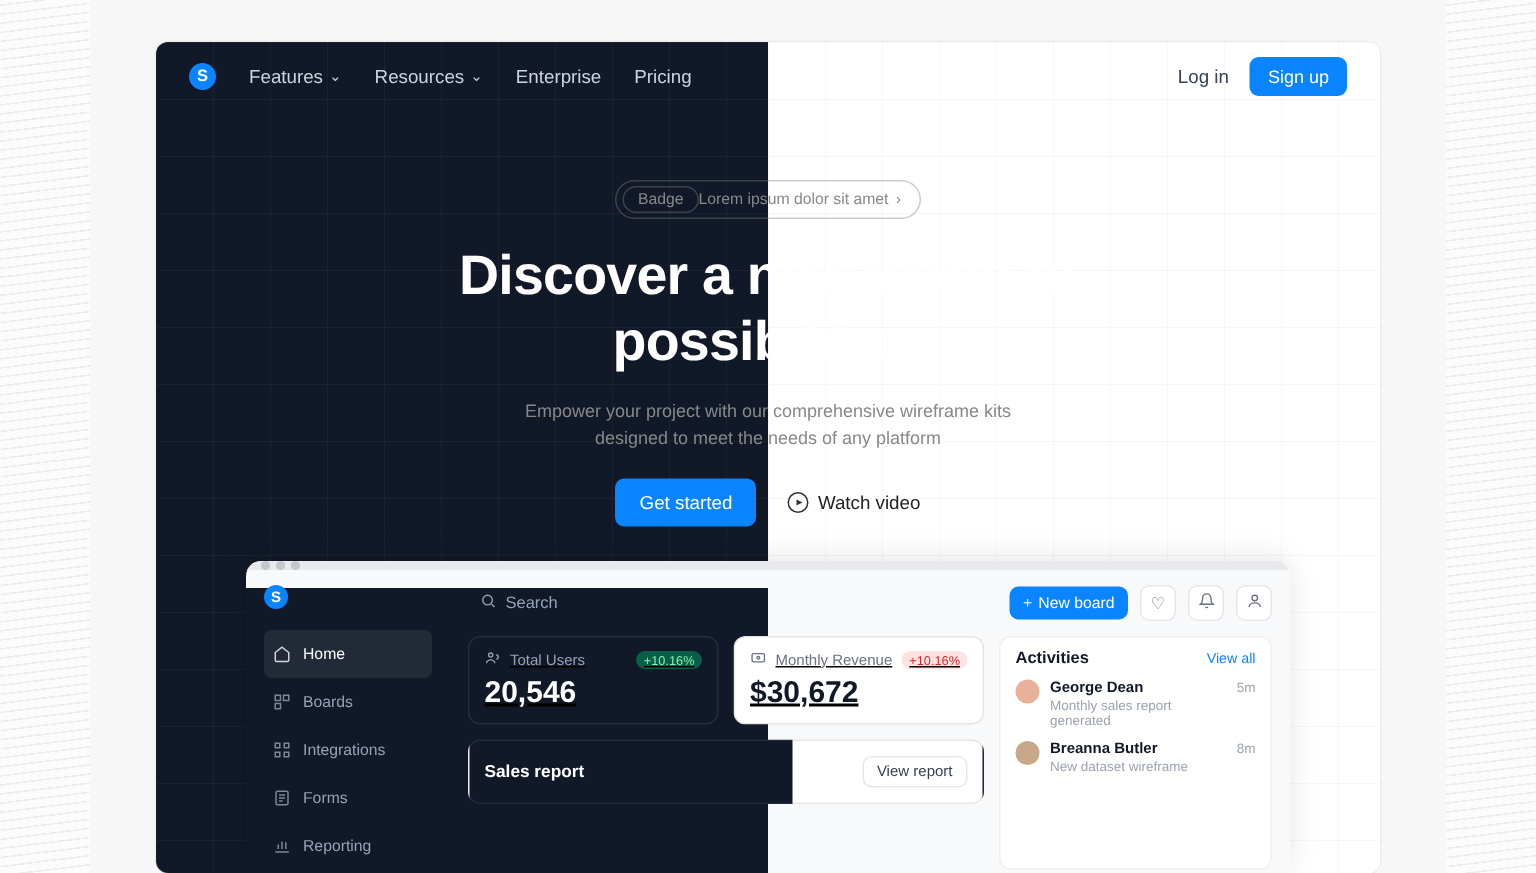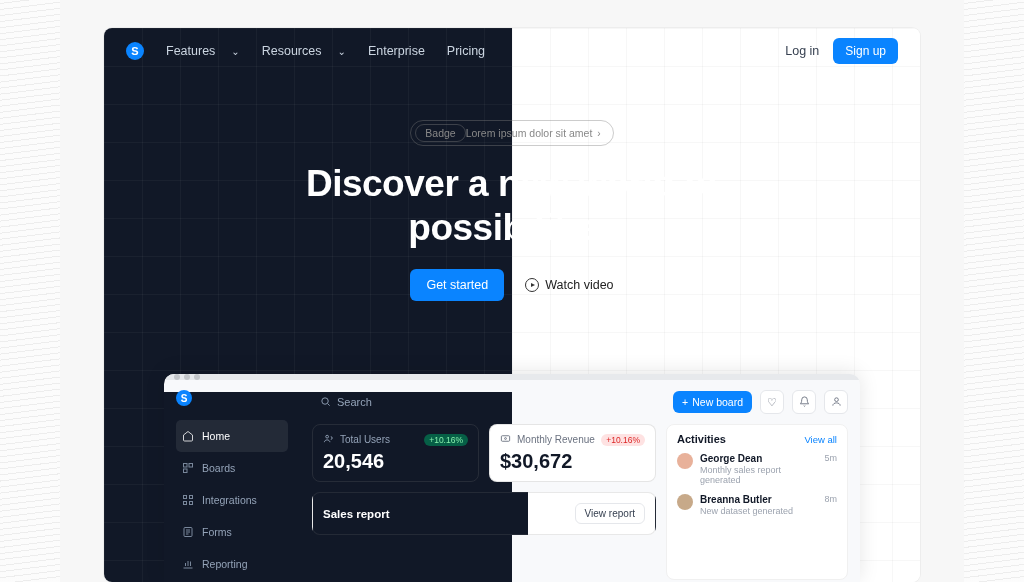--- a/index.html
+++ b/index.html
@@ -29,7 +29,7 @@
   .nav { display: flex; align-items: center; height: 46px; padding: 0 22px; }
   .nav-left { display: flex; align-items: center; gap: 22px; color: #d1d5db; font-size: 12.5px; }
   .logo { width: 18px; height: 18px; border-radius: 50%; background: #0a84ff; display: flex; align-items: center; justify-content: center; color: #fff; font-size: 11px; font-weight: 700; }
-  .nav-item { display: flex; align-items: center; gap: 16px; color: #cbd5e1; cursor: pointer; justify-content: center; }
+  .nav-item { display: flex; align-items: center; gap: 4px; color: #cbd5e1; cursor: pointer; justify-content: center; }
   .chev { font-size: 10px; }
   .nav-right { margin-left: auto; display: flex; align-items: center; gap: 14px; }
   .login { color: #374151; font-size: 12.5px; cursor: pointer; }

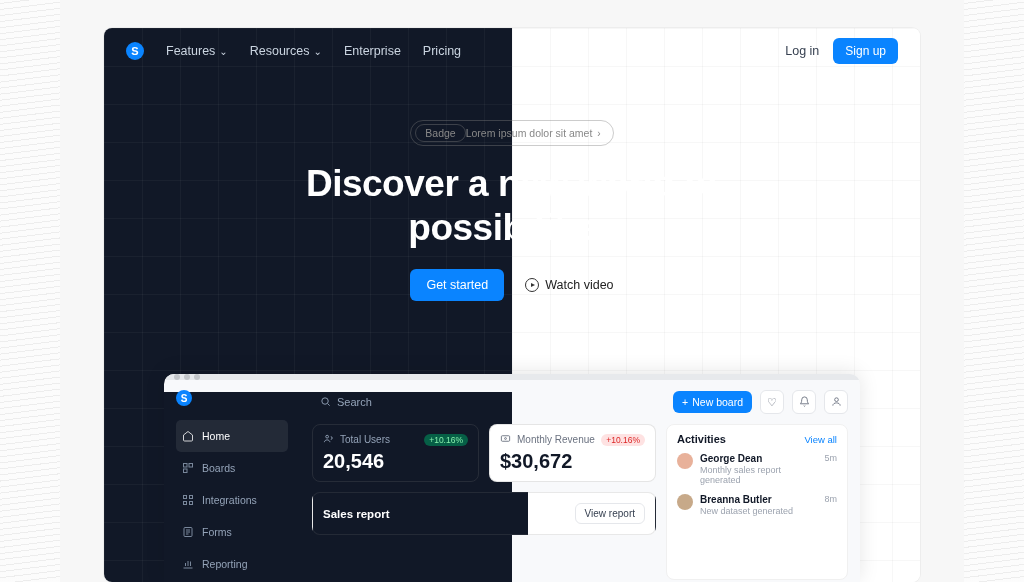--- a/index.html
+++ b/index.html
@@ -149,6 +149,10 @@
         <span>Discover a new world of</span><br>
         <span>possibilities</span>
       </h1>
+      <div class="sub">
+        <span>Empower your project with our comprehensive wireframe kits</span><br>
+        <span>designed to meet the needs of any platform</span>
+      </div>
       <div class="cta-row">
         <div class="btn-primary">Get started</div>
         <div class="btn-secondary">

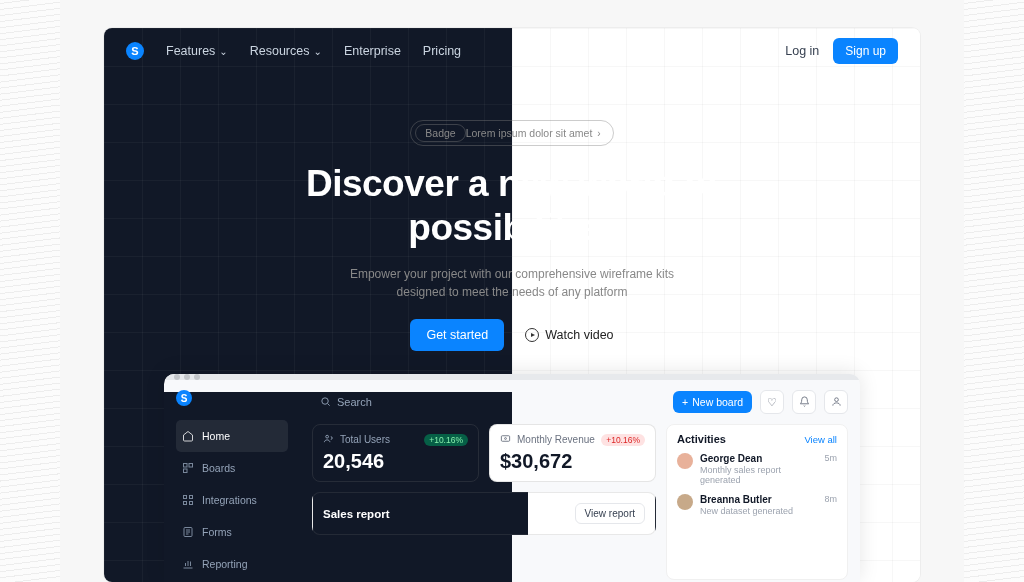--- a/index.html
+++ b/index.html
@@ -75,7 +75,7 @@
   .panes { display: flex; gap: 10px; flex: 1; }
   .leftcol { display:flex; flex-direction:column; gap:10px; flex:1; }
   .cards-row { display: flex; gap: 10px; }
-  .stat-card { flex: 1; background: transparent; border: 1px solid rgba(127,127,127,0.2); border-radius: 8px; padding: 8px 10px; }
+  .stat-card { flex: 1; background: transparent; border: 1px solid rgba(127,127,127,0.2); border-radius: 8px; padding: 8px 10px; text-decoration: underline; }
   .card-light { background:#fff; }
   .stat-top { display: flex; align-items: center; gap: 6px; font-size: 10px; color: #6b7280; }
   .stat-pill { margin-left: auto; font-size: 8.5px; padding: 1px 5px; border-radius: 999px; }

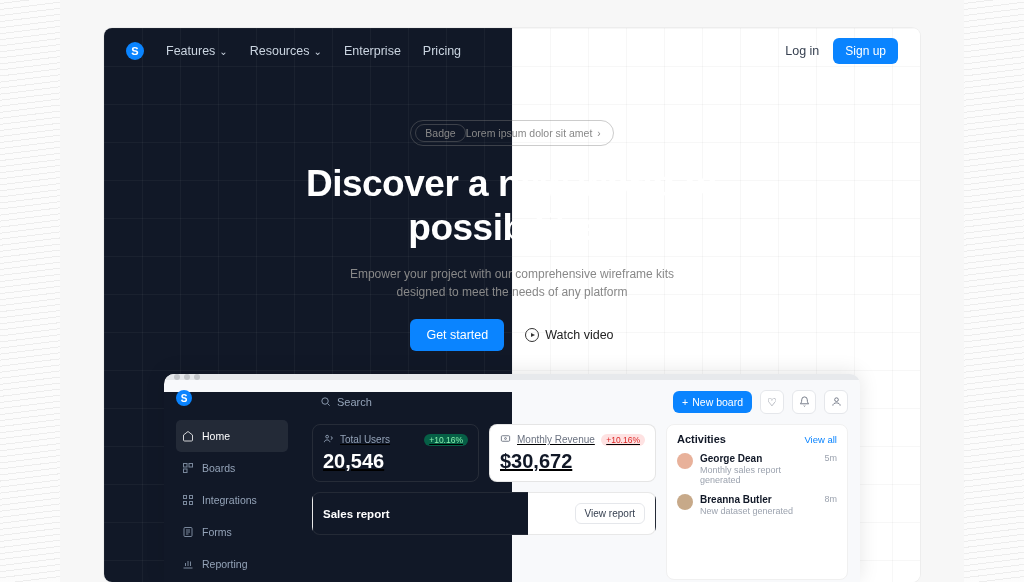--- a/index.html
+++ b/index.html
@@ -301,7 +301,7 @@
                 <div class="avatar" style="background:#c7a989;"></div>
                 <div class="act-text">
                   <div class="act-name">Breanna Butler</div>
-                  <div class="act-desc">New dataset generated</div>
+                  <div class="act-desc">New dataset wireframe</div>
                 </div>
                 <div class="act-time">8m</div>
               </div>

